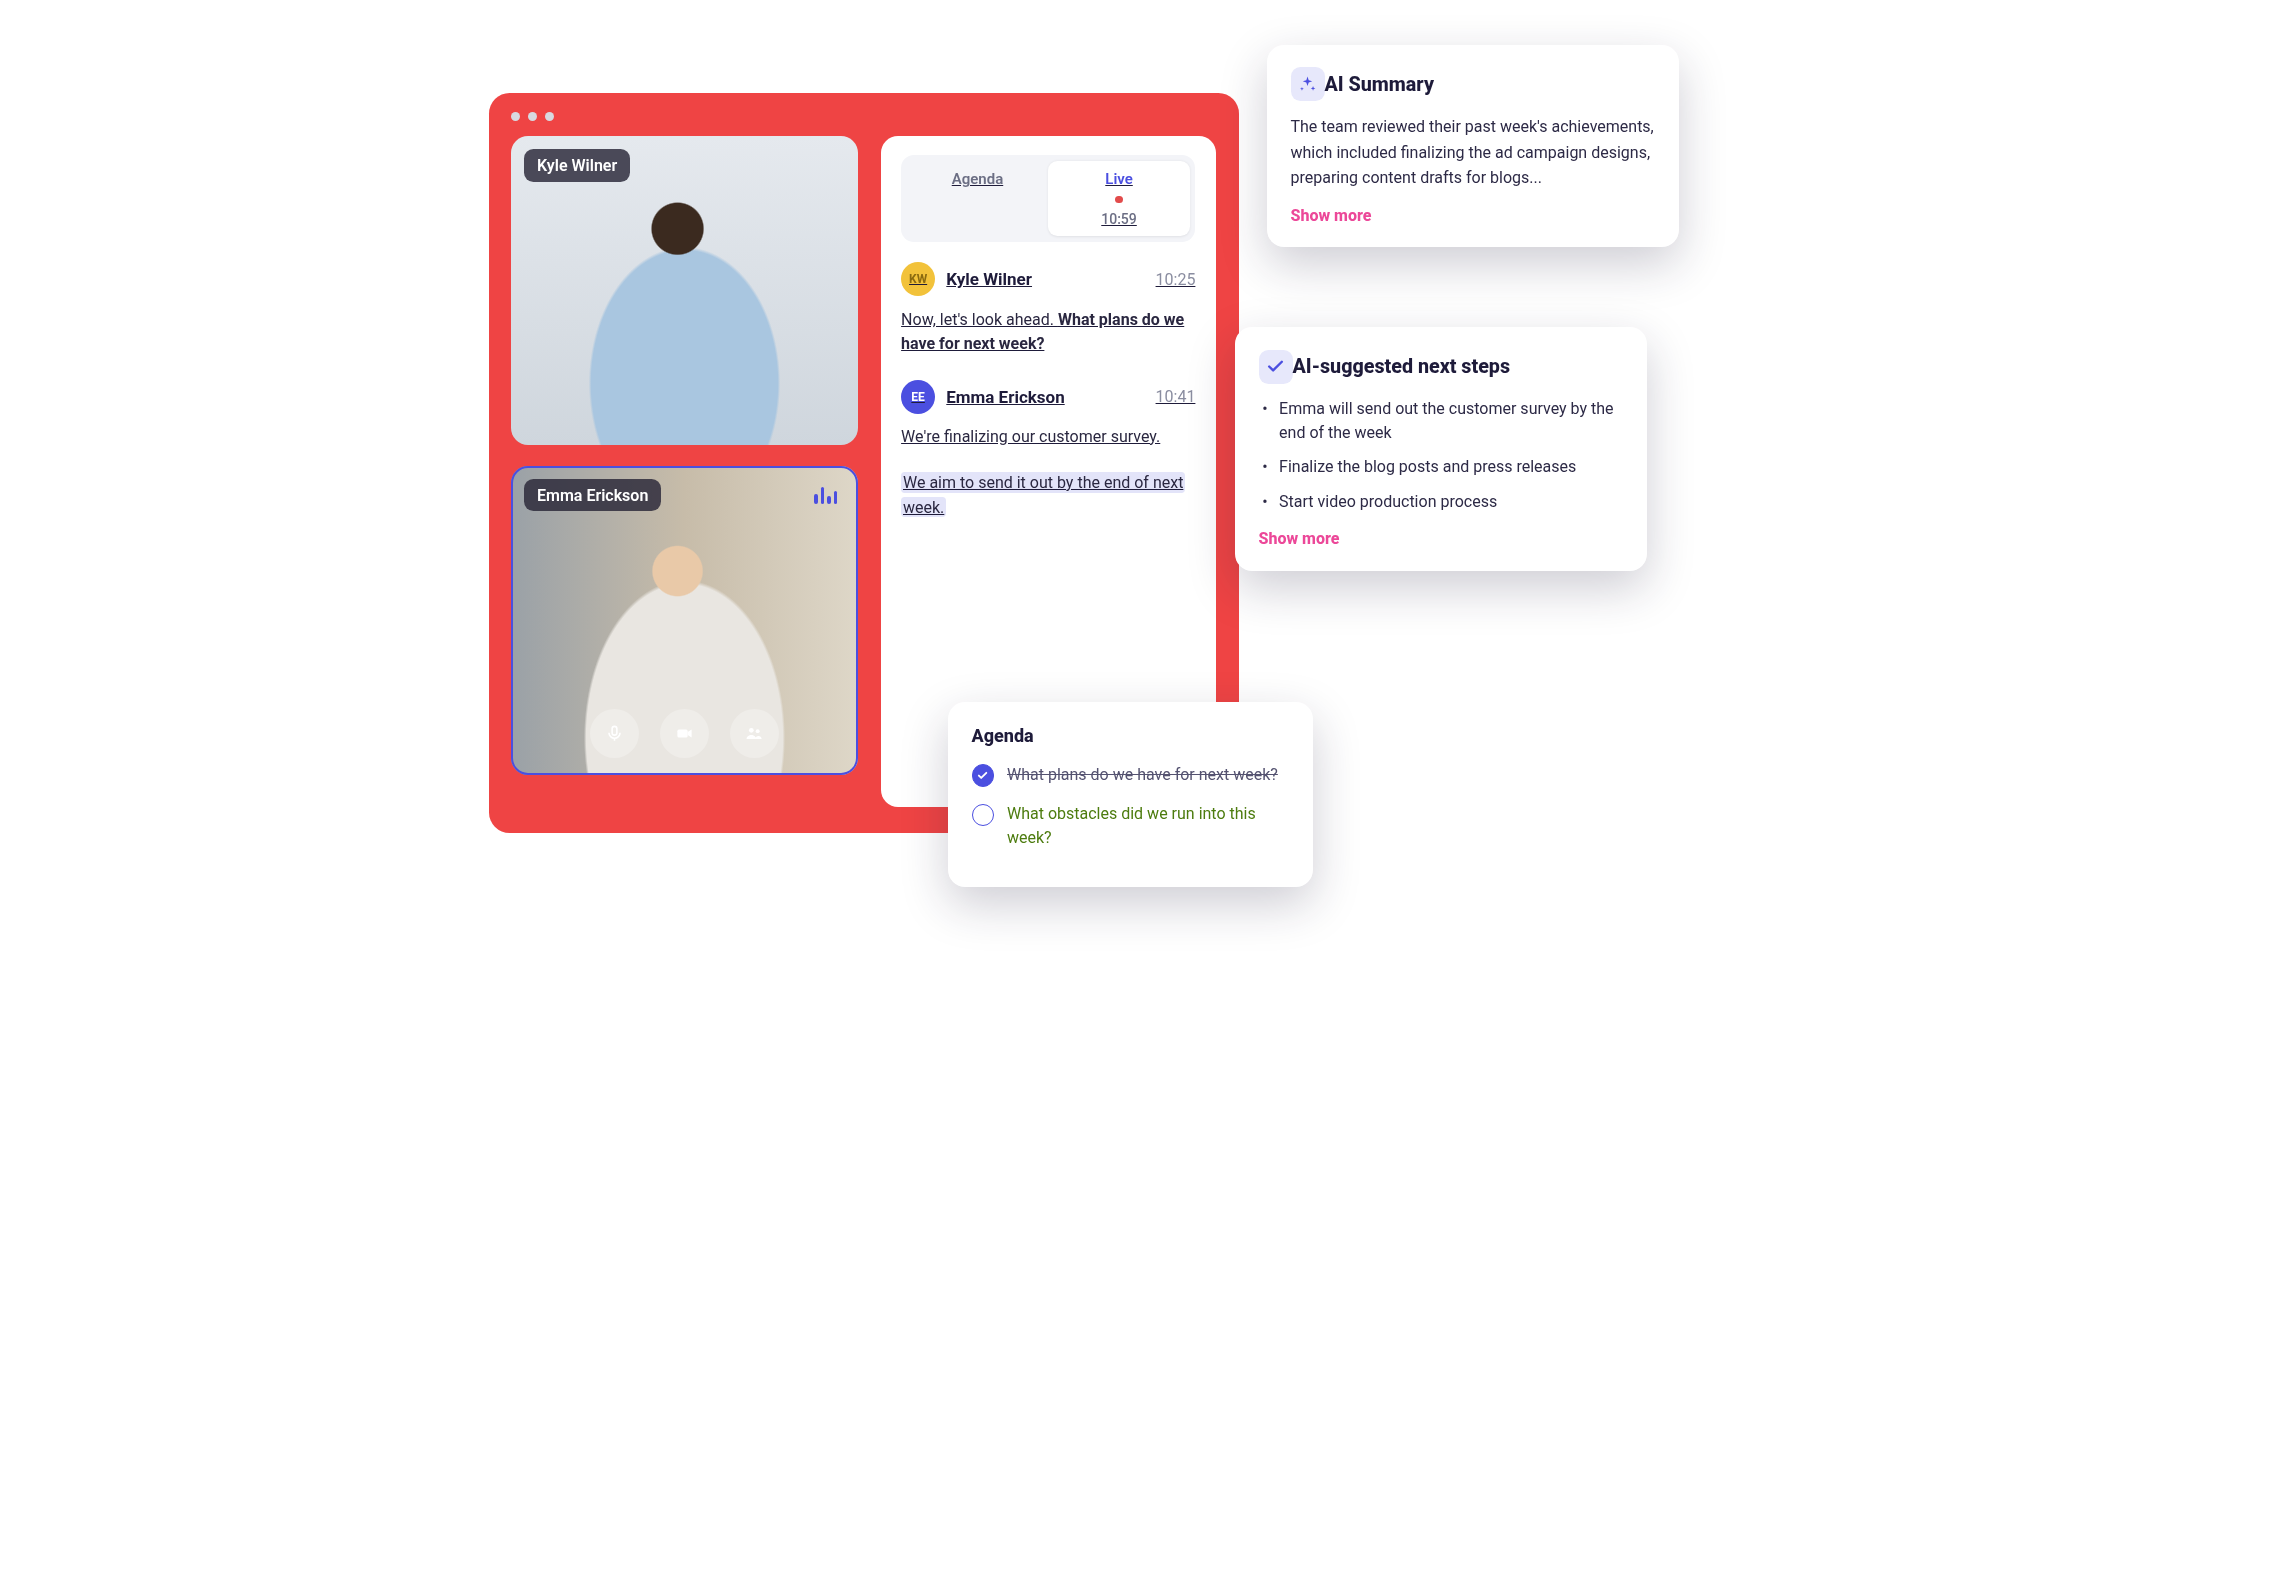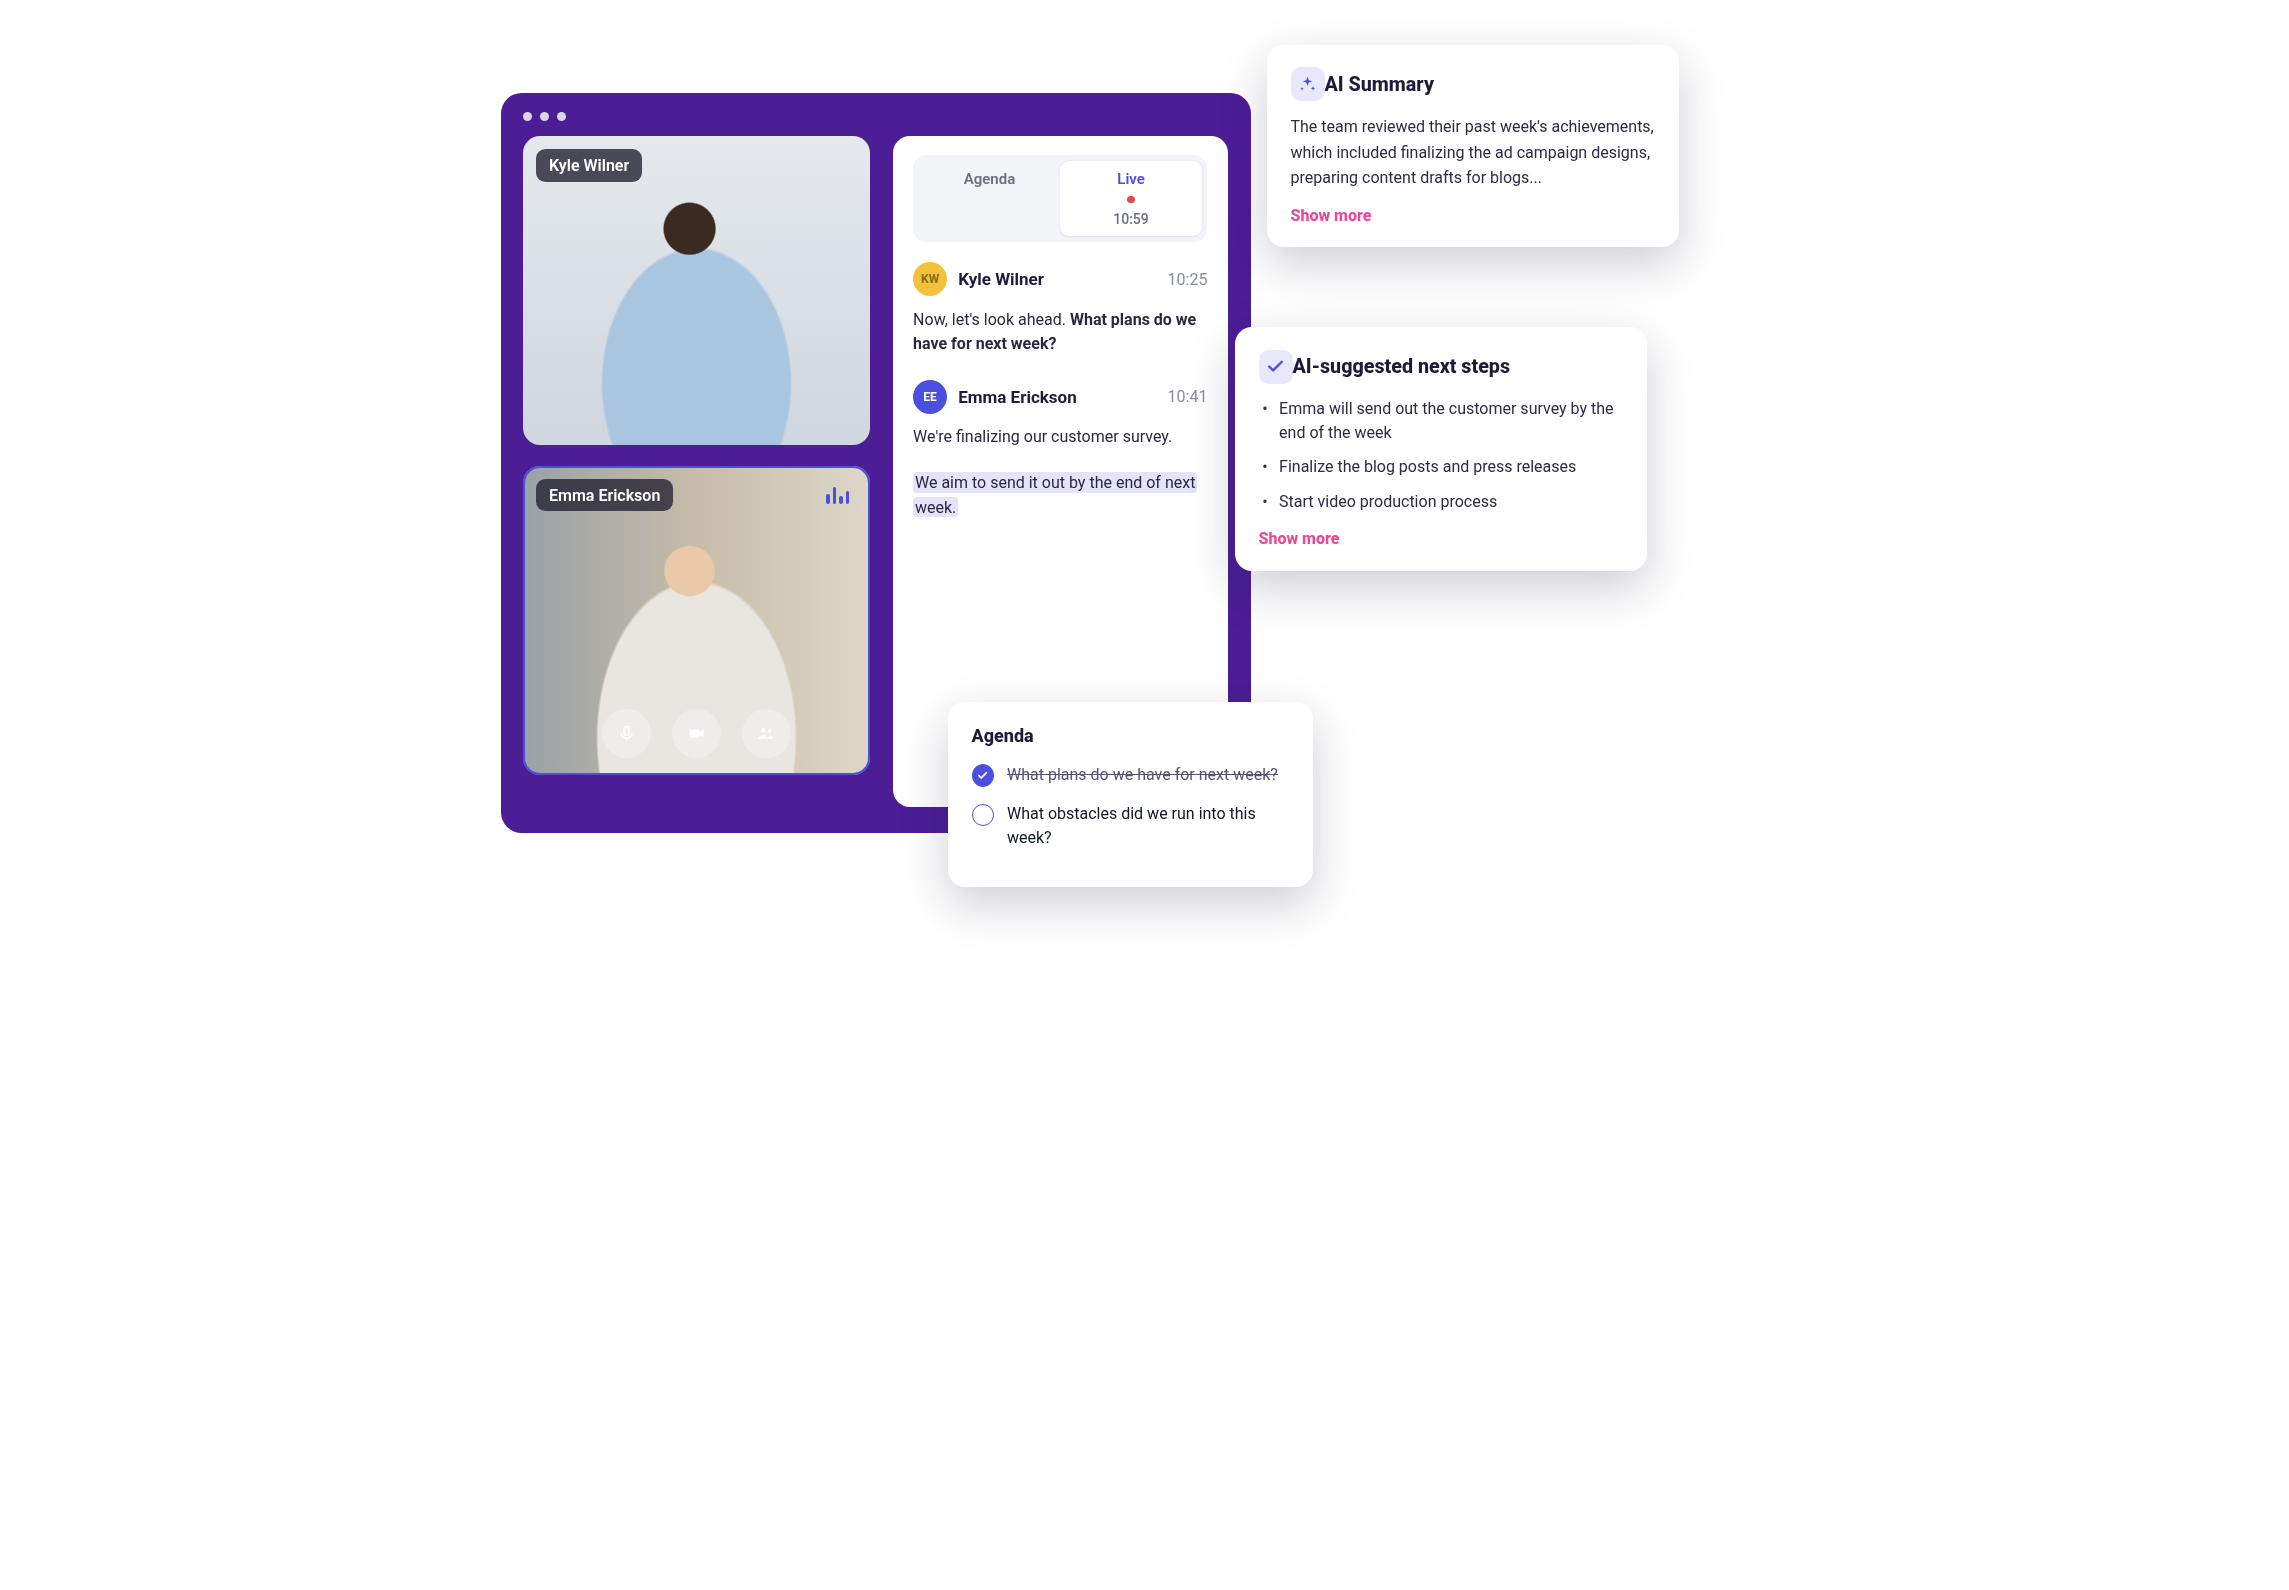--- a/index.html
+++ b/index.html
@@ -19,12 +19,13 @@
   .app-window {
     position: absolute;
     top: 56px;
-    left: 12px;
+    left: 0;
     width: 750px;
     height: 740px;
-    background: #4c1d95;
+    background: #ef4444;
     border-radius: 20.6px;
     padding: 19px 22.5px 22.5px 22.5px;
+    text-decoration: underline;
   }
   .window-dots {
     display: flex;

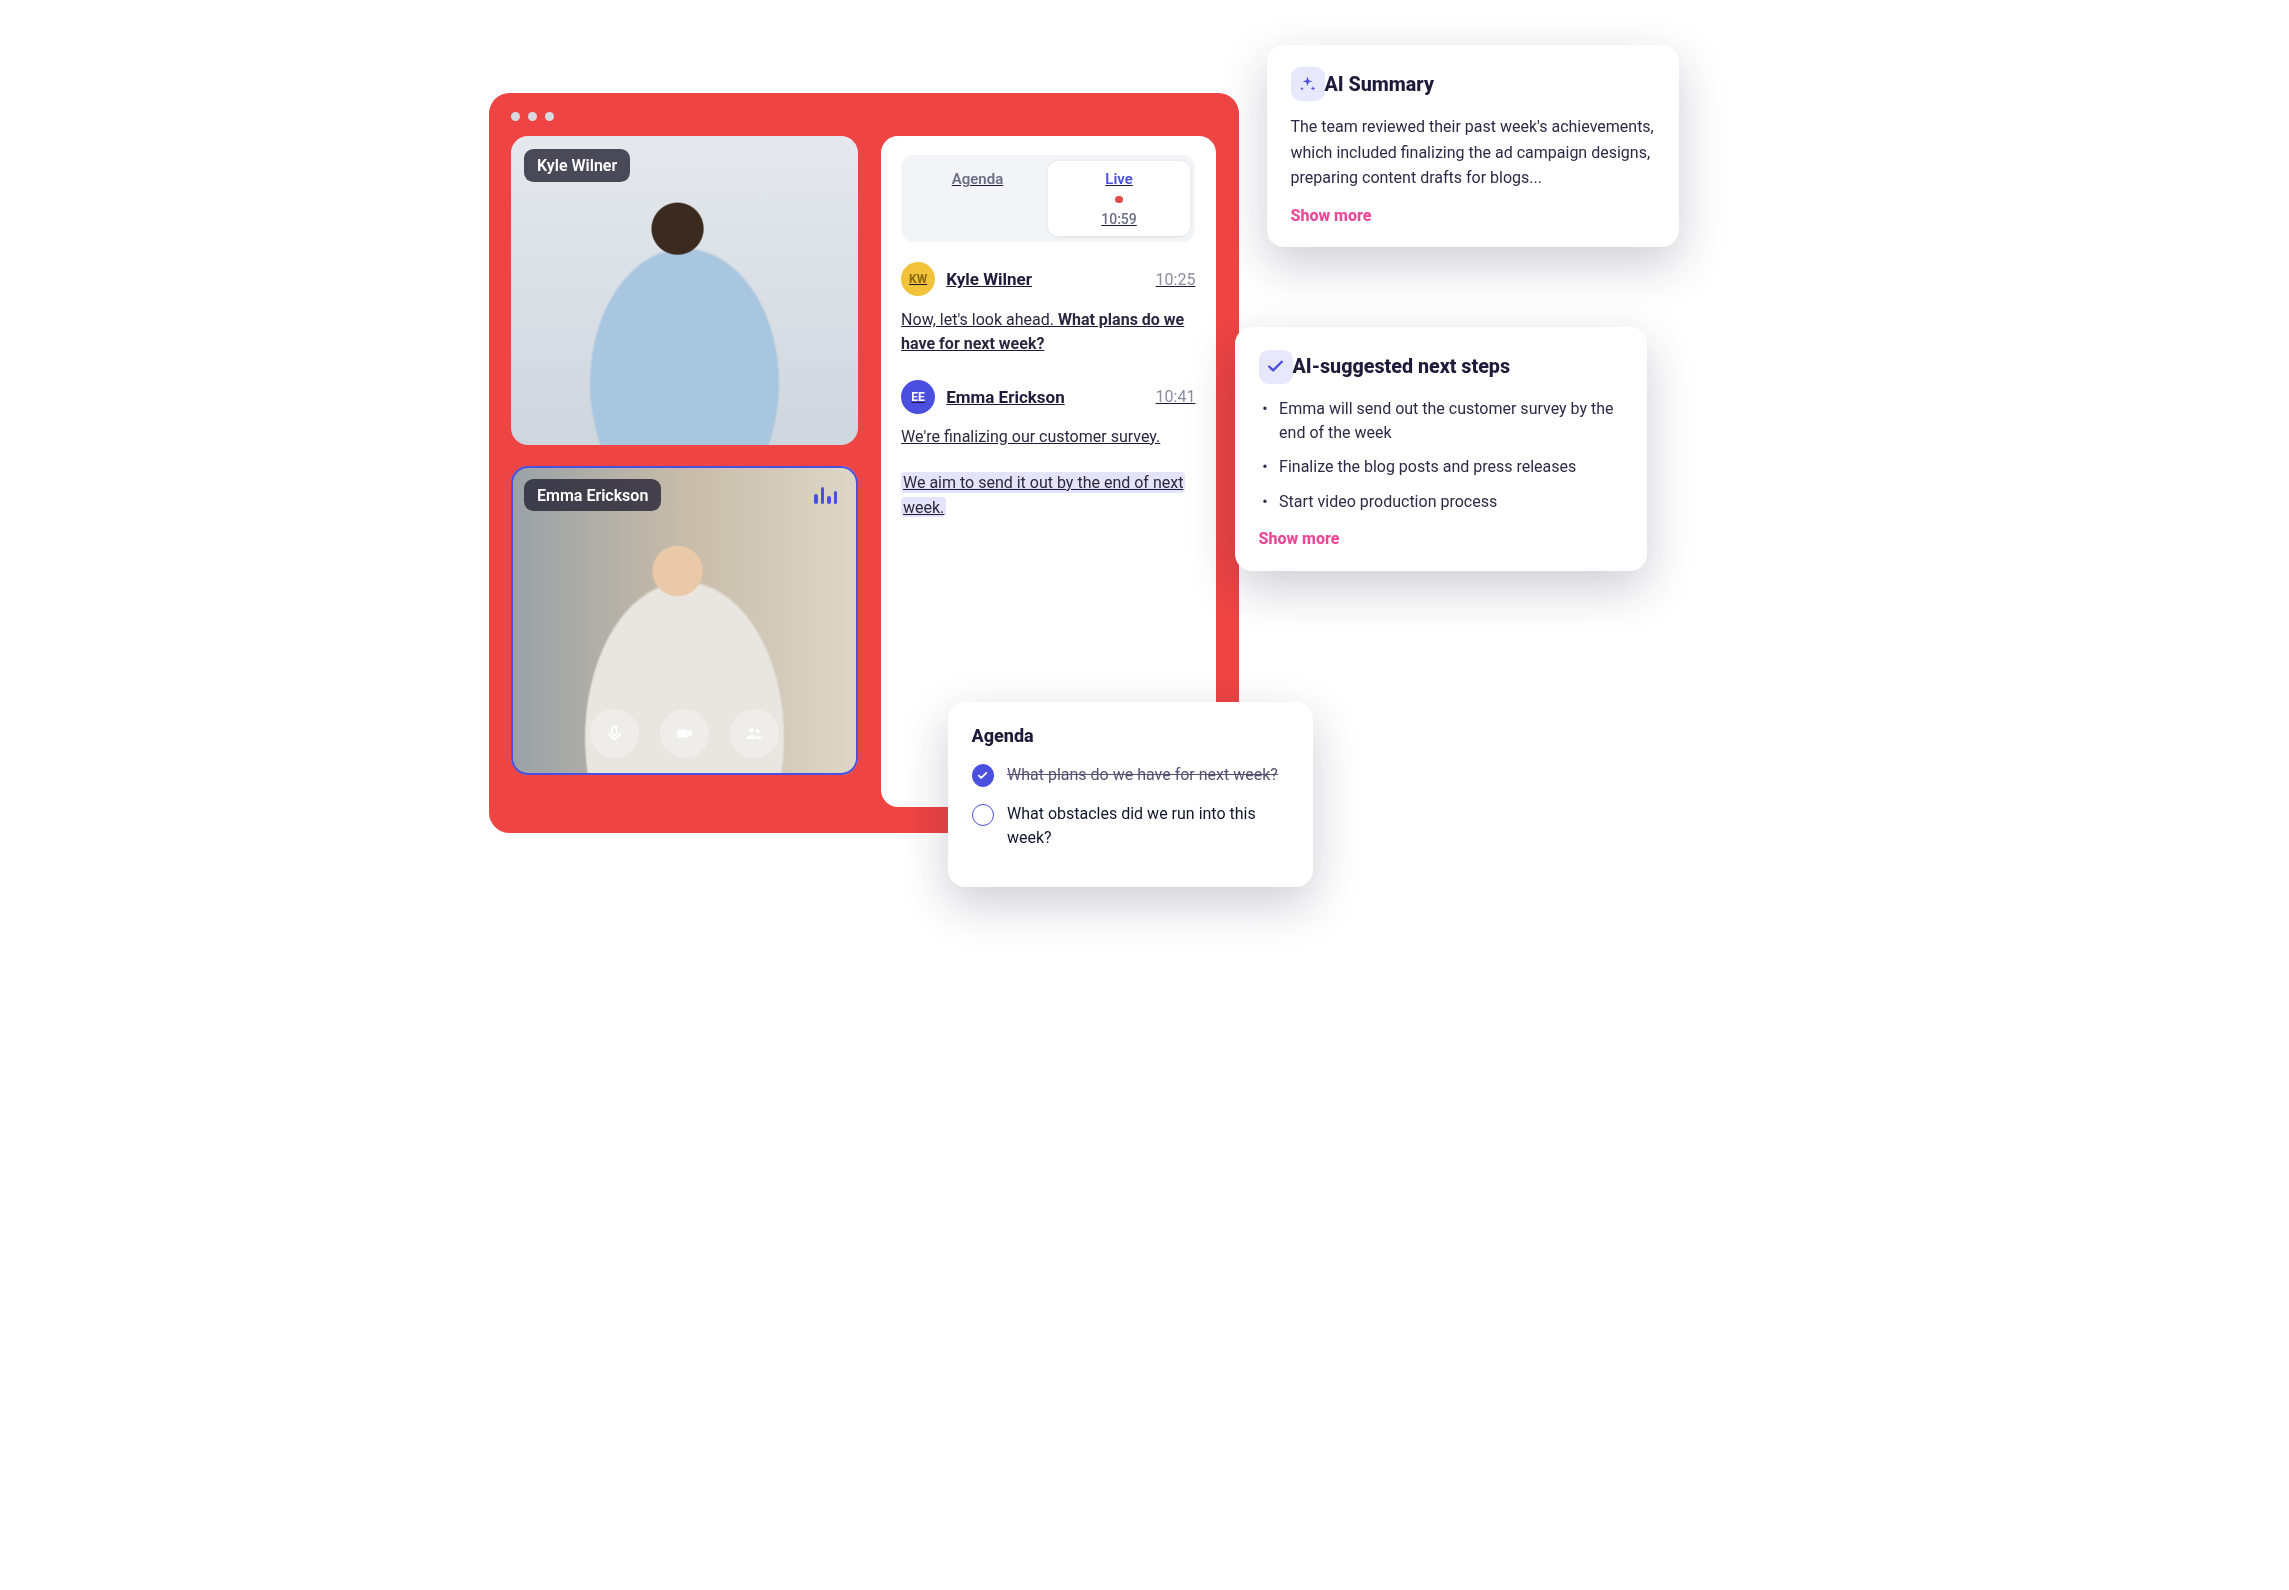--- a/index.html
+++ b/index.html
@@ -191,7 +191,7 @@
   }
   .check-circle.done { background:#4b4fe0; }
   .agenda-item.done span.txt { text-decoration: line-through; color:#545270; }
-  .agenda-item span.txt { color:#0f172a; }
+  .agenda-item span.txt { color:#4d7c0f; }
 </style>
 </head>
 <body>

